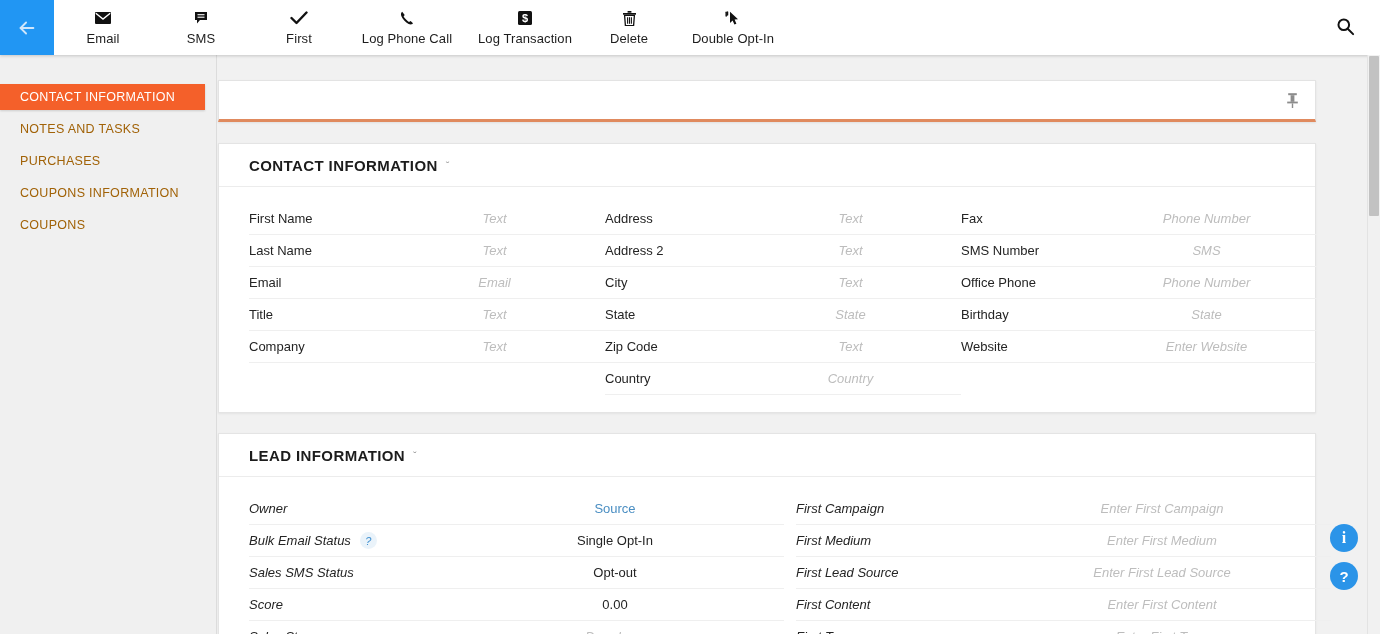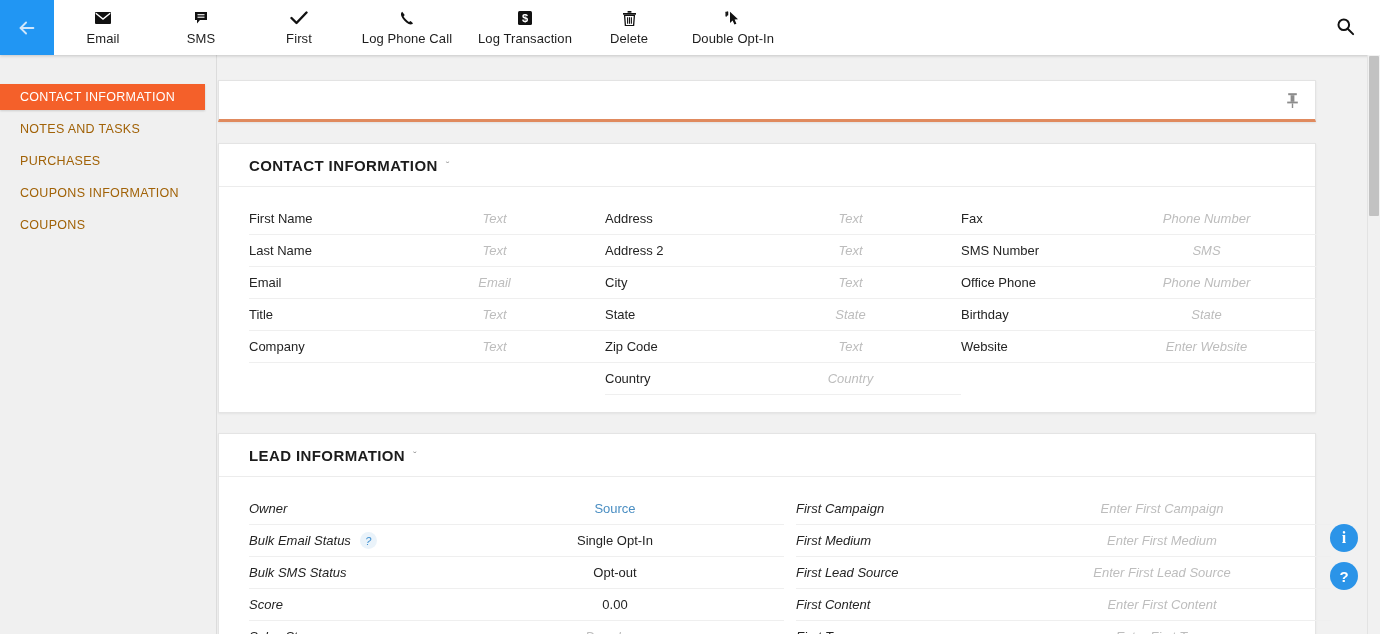--- a/index.html
+++ b/index.html
@@ -457,7 +457,7 @@
           <span class="fvalue">Single Opt-In</span>
         </div>
         <div class="frow">
-          <span class="flabel">Bulk SMS Status</span>
+          <span class="flabel">Sales SMS Status</span>
           <span class="fvalue">Opt-out</span>
         </div>
         <div class="frow">

